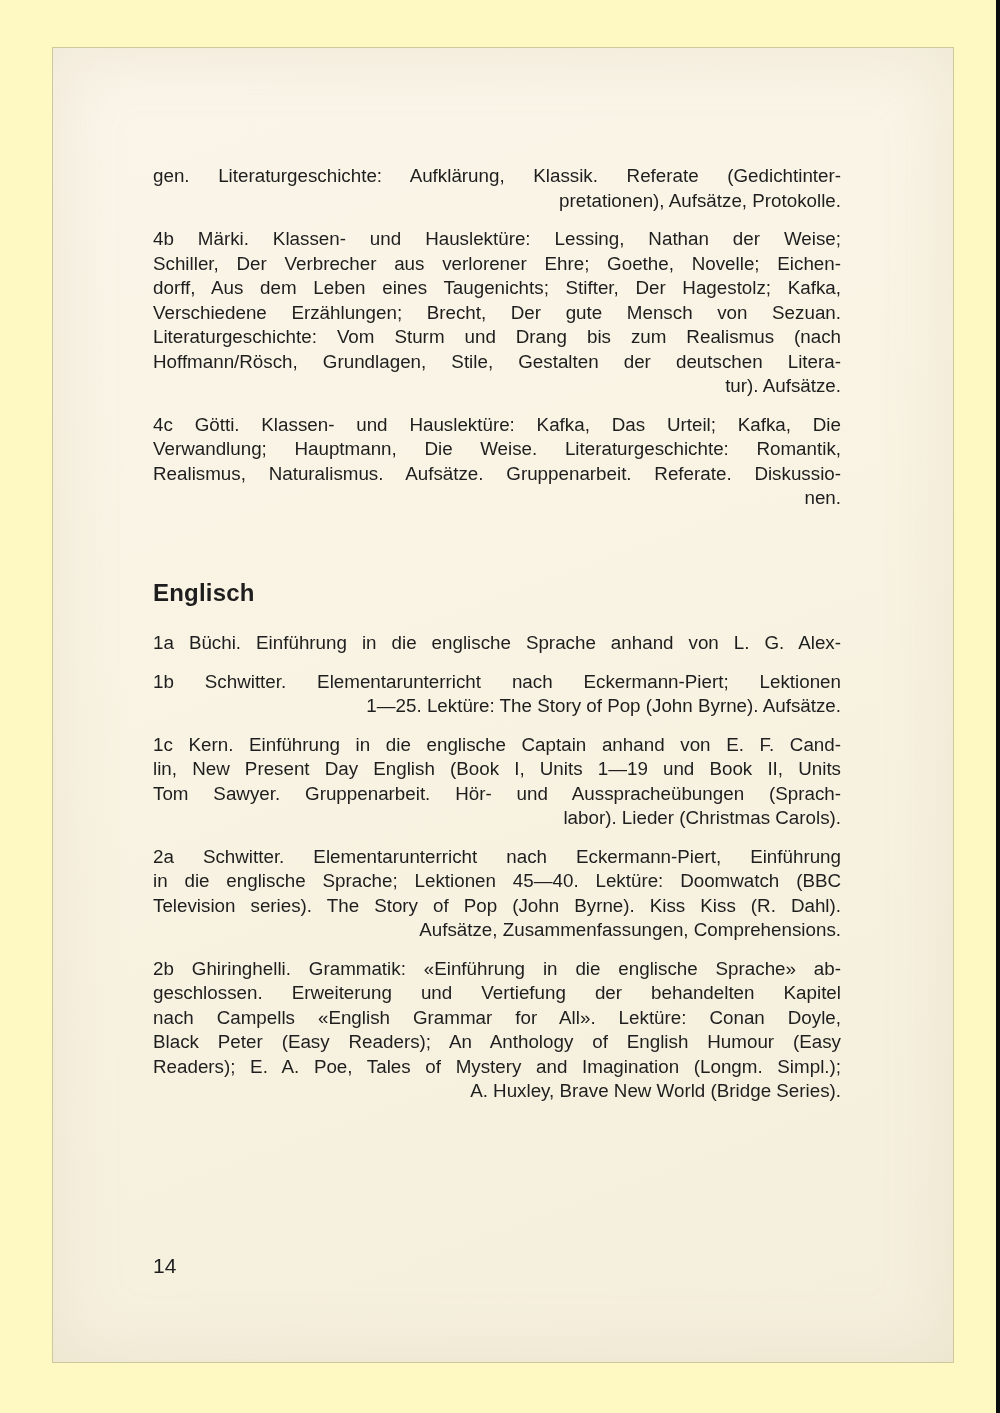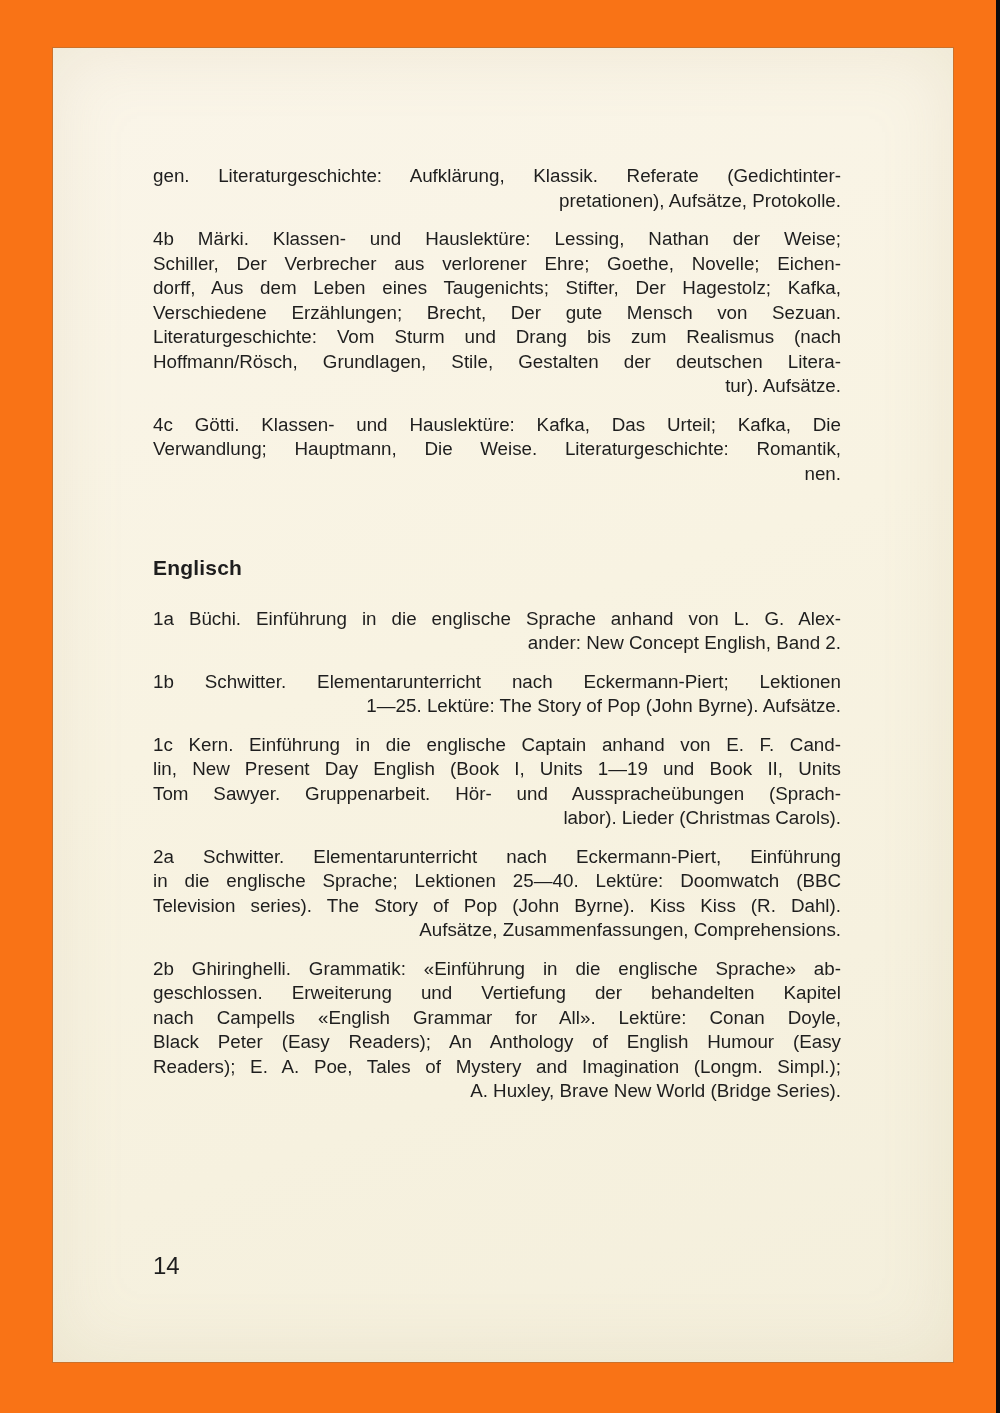--- a/index.html
+++ b/index.html
@@ -15,7 +15,7 @@
     position: absolute;
     left: 0; top: 0;
     width: 996px; height: 1413px;
-    background: #f97316;
+    background: #fef9c3;
   }
   .page {
     position: absolute;

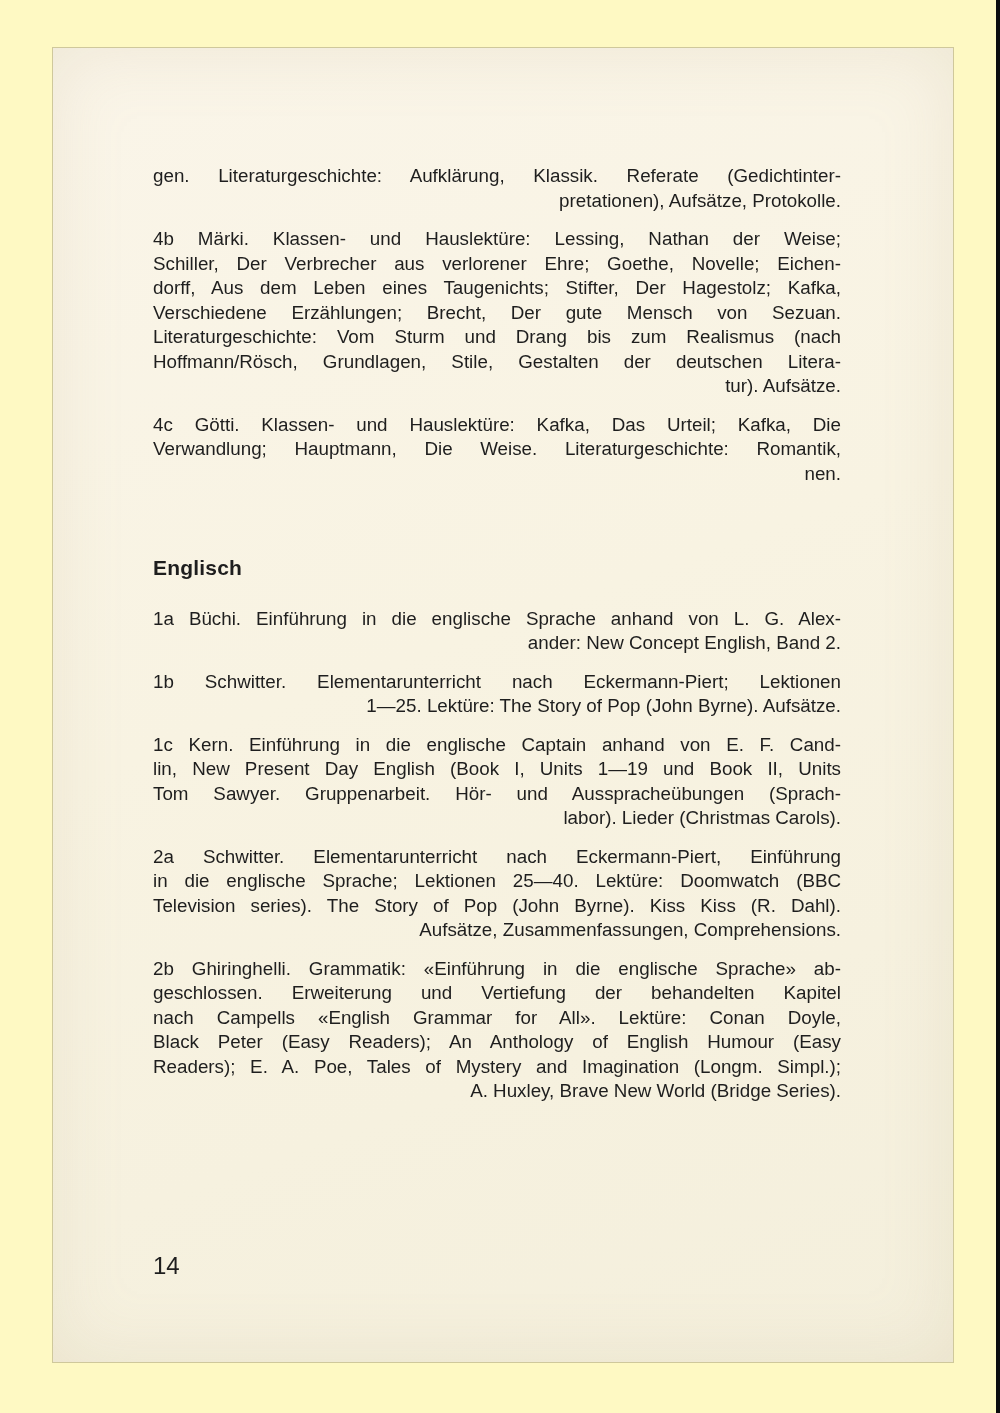--- a/index.html
+++ b/index.html
@@ -74,6 +74,7 @@
         <div class="para">
           <div class="line just">4c Götti. Klassen- und Hauslektüre: Kafka, Das Urteil; Kafka, Die</div>
           <div class="line just">Verwandlung; Hauptmann, Die Weise. Literaturgeschichte: Romantik,</div>
+          <div class="line just">Realismus, Naturalismus. Aufsätze. Gruppenarbeit. Referate. Diskussio-</div>
           <div class="line">nen.</div>
         </div>
         <div class="heading">Englisch</div>

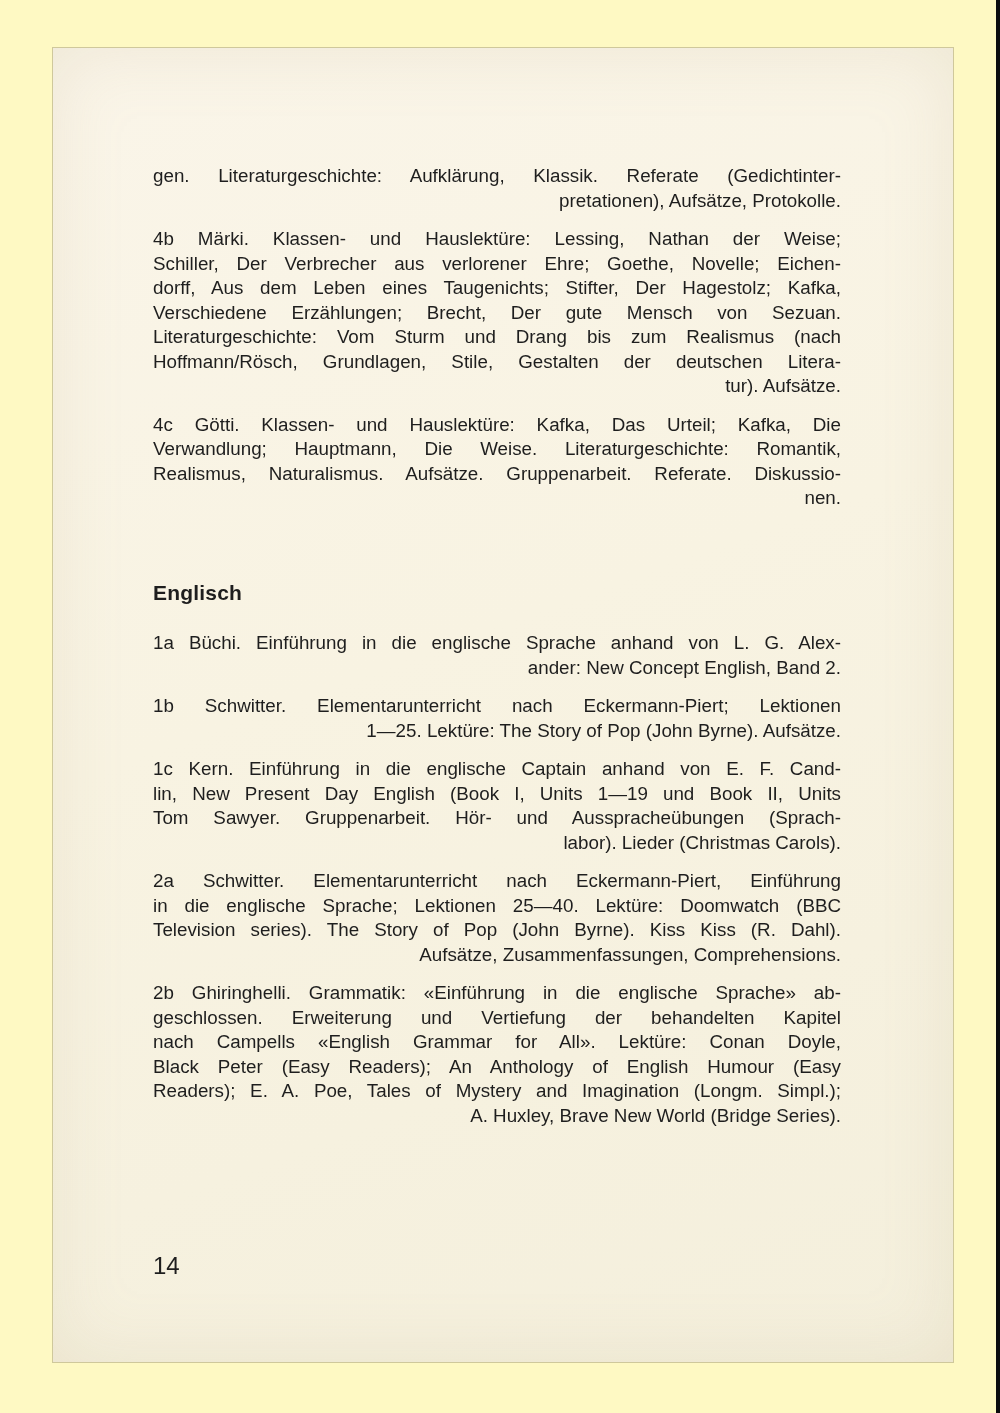--- a/index.html
+++ b/index.html
@@ -38,7 +38,7 @@
   .line.just { text-align: justify; text-align-last: justify; }
   .heading {
     font-weight: 700;
-    font-size: 21px;
+    font-size: 24px;
     line-height: 24.5px;
     margin-top: 70px;
     margin-bottom: 26px;

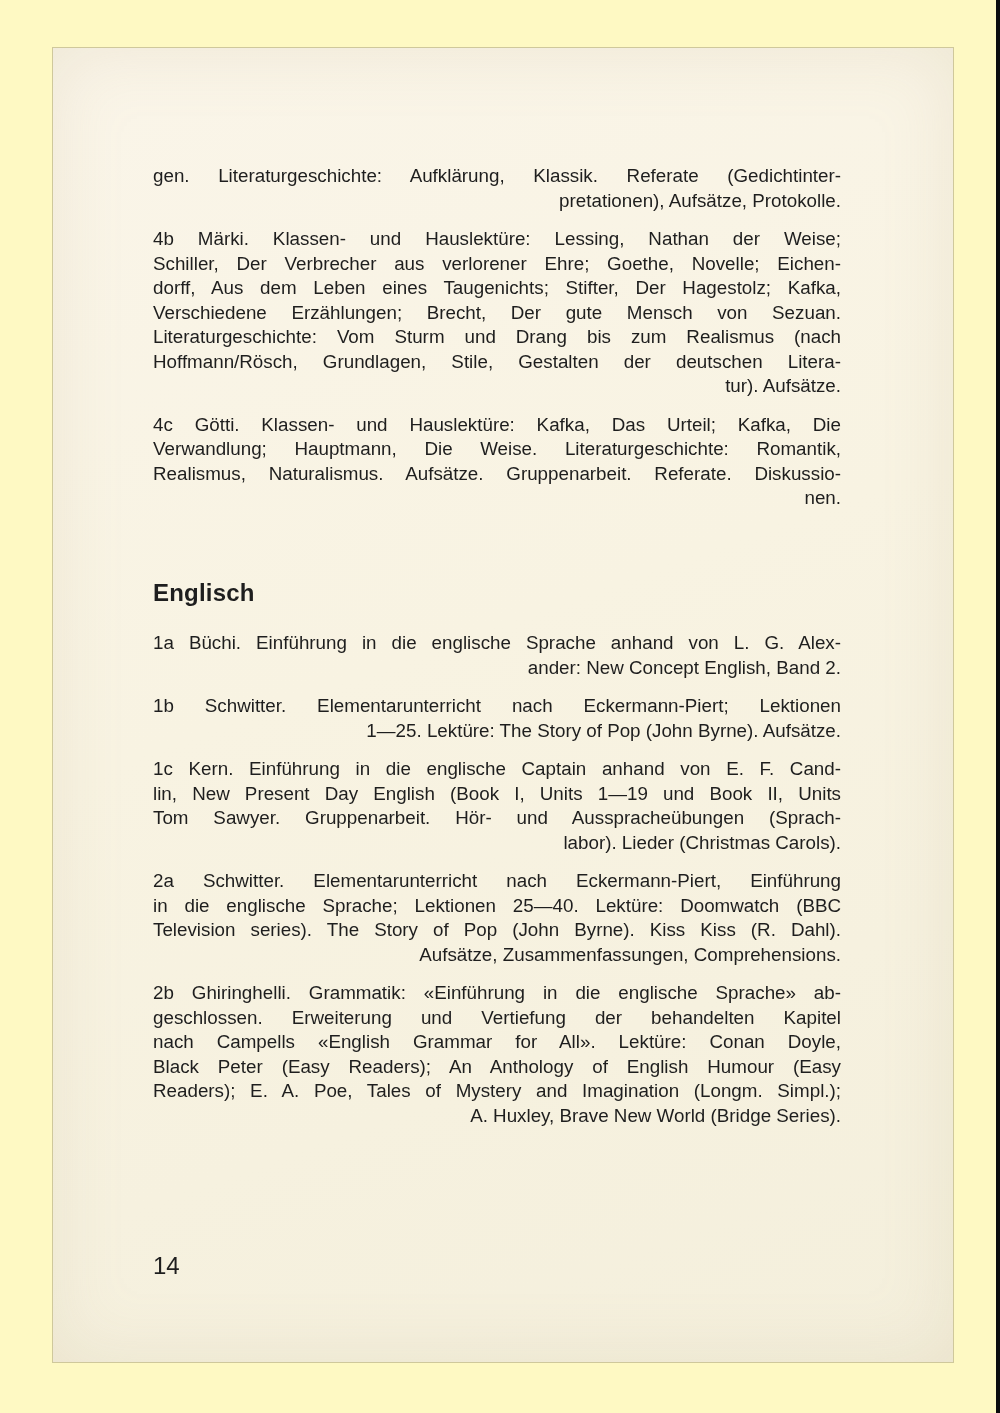--- a/index.html
+++ b/index.html
@@ -80,7 +80,6 @@
         <div class="heading">Englisch</div>
         <div class="para">
           <div class="line just">1a Büchi. Einführung in die englische Sprache anhand von L. G. Alex-</div>
-          <div class="line">ander: New Concept English, Band 2.</div>
         </div>
         <div class="para">
           <div class="line just">1b Schwitter. Elementarunterricht nach Eckermann-Piert; Lektionen</div>

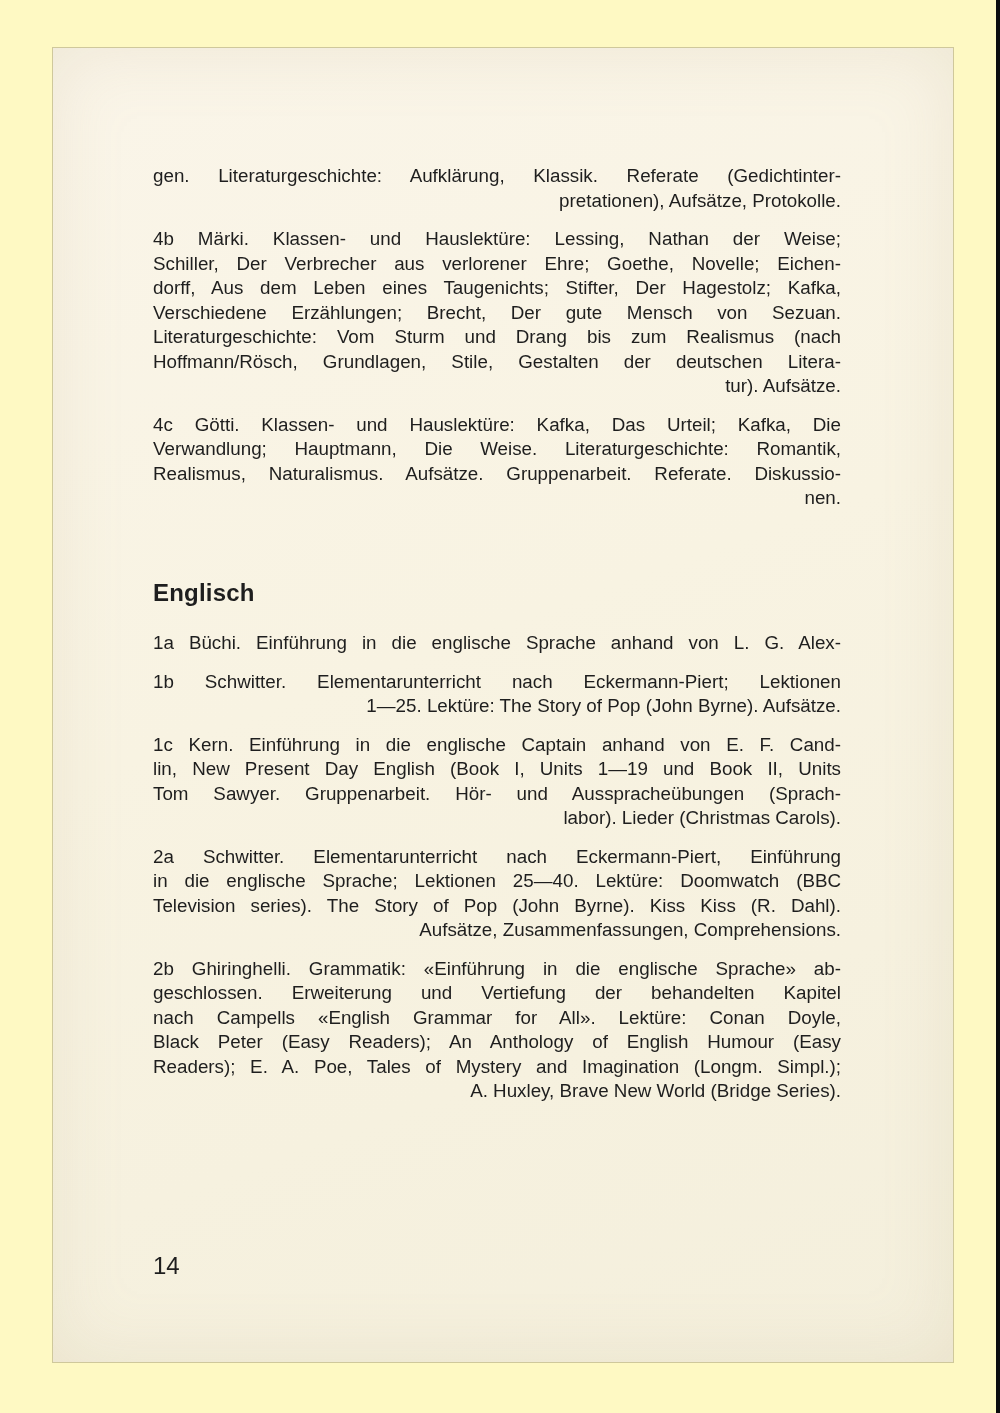--- a/index.html
+++ b/index.html
@@ -93,7 +93,7 @@
         </div>
         <div class="para">
           <div class="line just">2a Schwitter. Elementarunterricht nach Eckermann-Piert, Einführung</div>
-          <div class="line just">in die englische Sprache; Lektionen 25—40. Lektüre: Doomwatch (BBC</div>
+          <div class="line just">in die englische Sprache; Lektionen 45—40. Lektüre: Doomwatch (BBC</div>
           <div class="line just">Television series). The Story of Pop (John Byrne). Kiss Kiss (R. Dahl).</div>
           <div class="line">Aufsätze, Zusammenfassungen, Comprehensions.</div>
         </div>

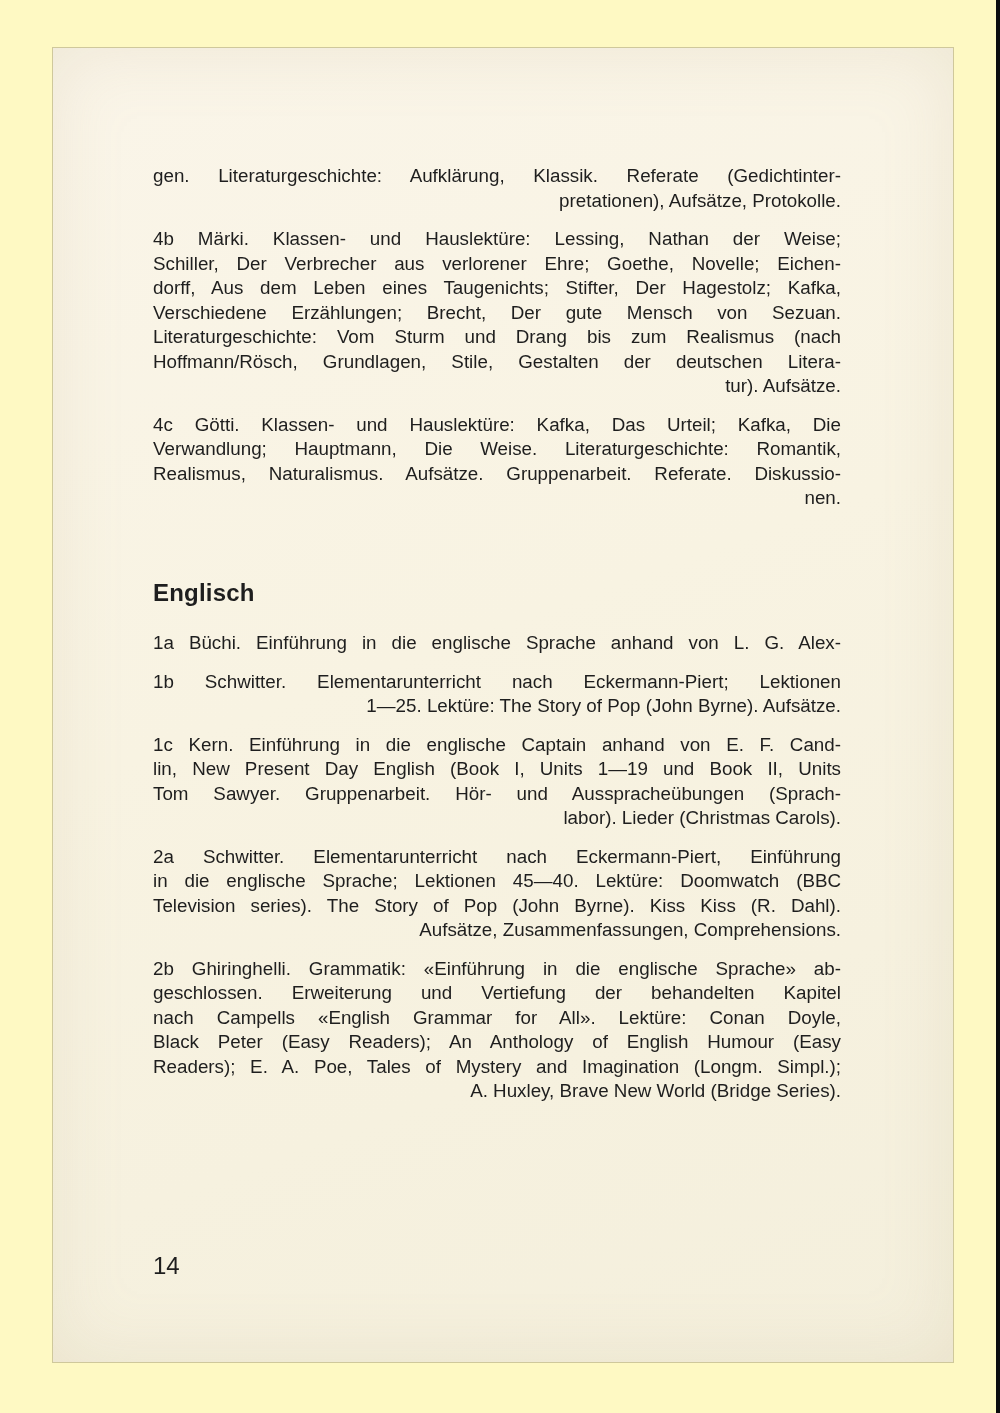--- a/index.html
+++ b/index.html
@@ -47,7 +47,7 @@
   .page-number {
     position: absolute;
     left: 100px; top: 1206px;
-    font-size: 24px;
+    font-size: 21px;
     line-height: 24.5px;
     color: #1e1e1e;
   }

